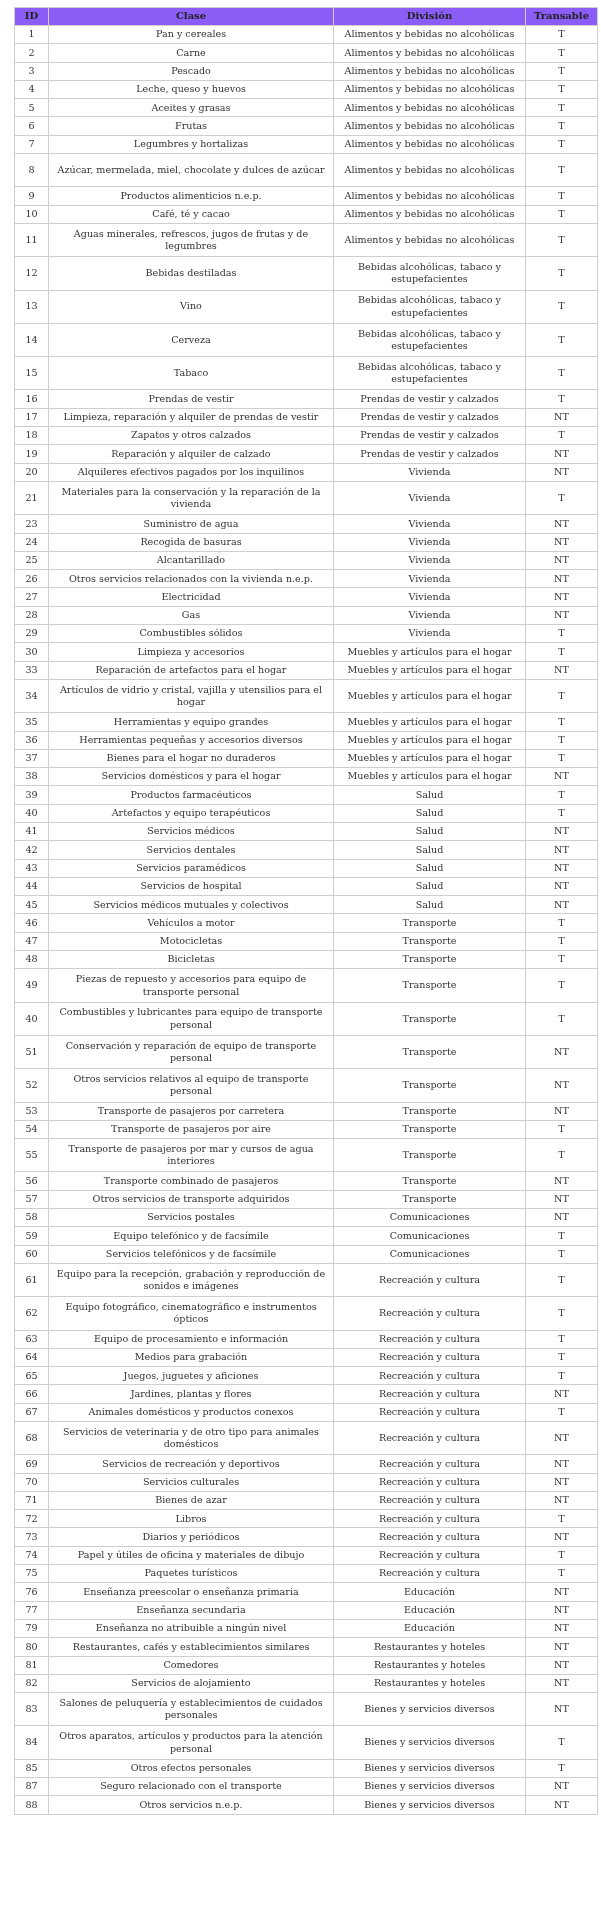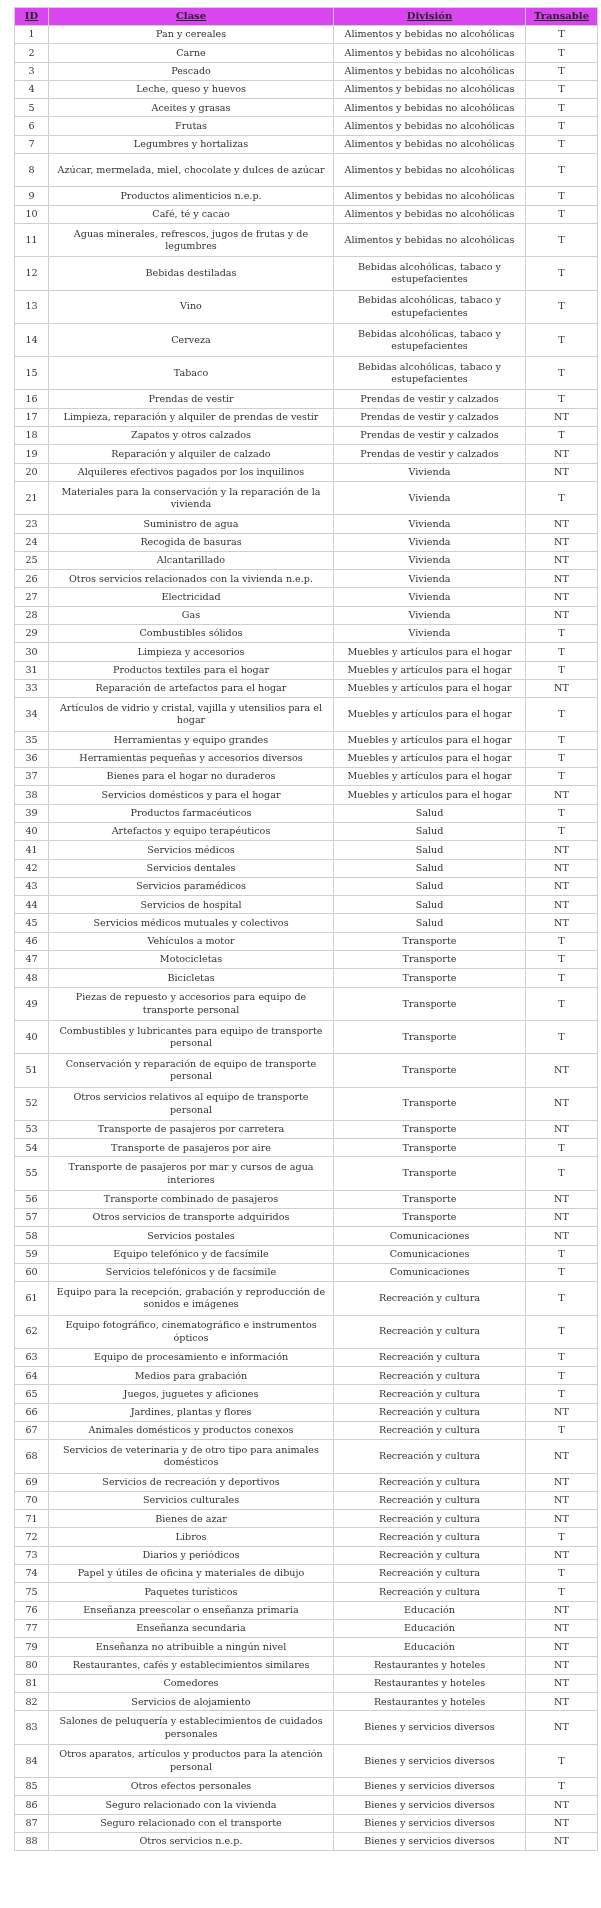--- a/index.html
+++ b/index.html
@@ -25,12 +25,11 @@
     line-height:12.5px;
   }
   th {
-    background:#d946ef;
+    background:#8b5cf6;
     font-weight:bold;
     color:#222;
     height:17px;
     font-size:10px;
-    text-decoration:underline;
   }
   td { height:17.3px; }
   tr.tall td { height:32.3px; }

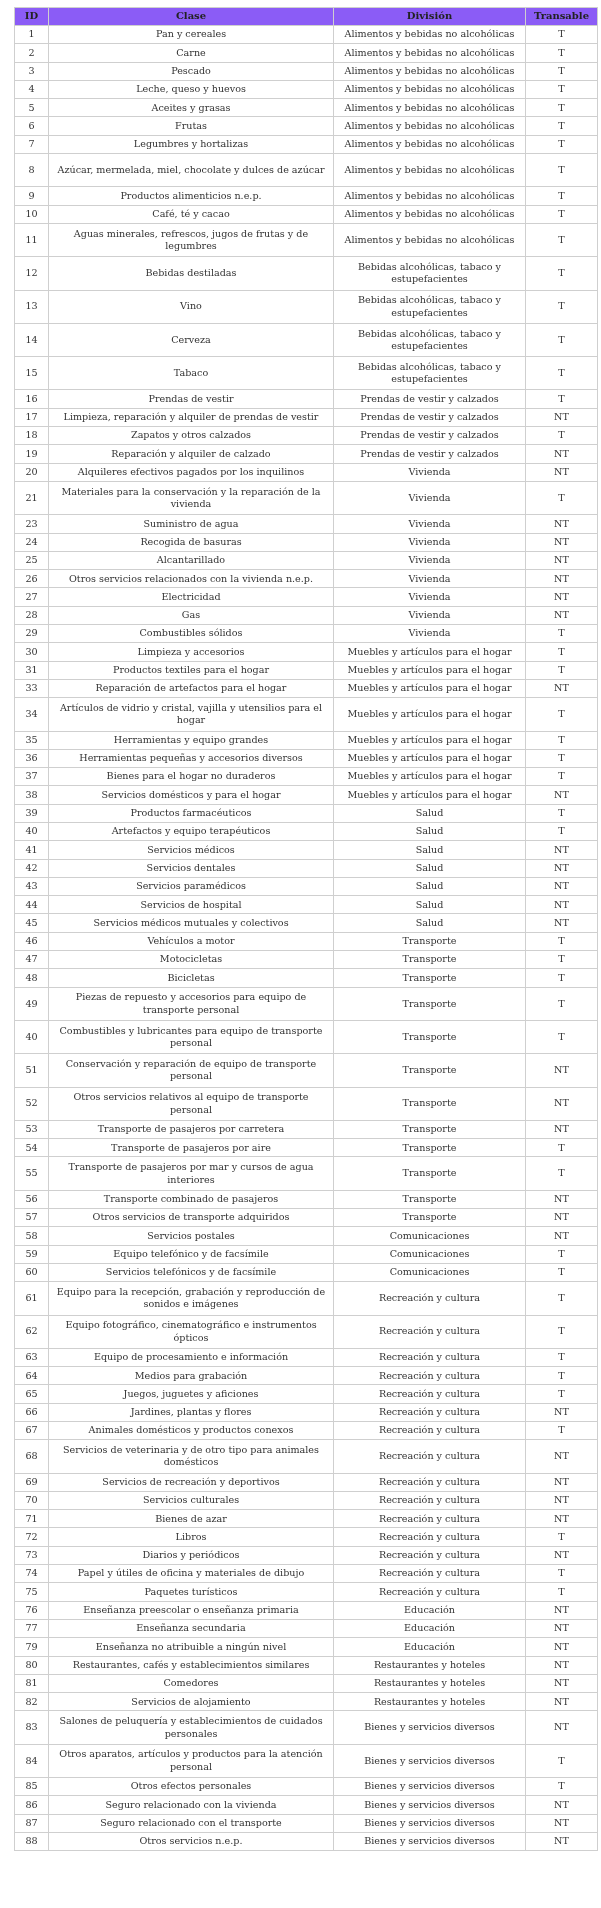--- a/index.html
+++ b/index.html
@@ -228,12 +228,6 @@
         <td>T</td>
       </tr>
       <tr>
-        <td>31</td>
-        <td>Productos textiles para el hogar</td>
-        <td>Muebles y artículos para el hogar</td>
-        <td>T</td>
-      </tr>
-      <tr>
         <td>33</td>
         <td>Reparación de artefactos para el hogar</td>
         <td>Muebles y artículos para el hogar</td>

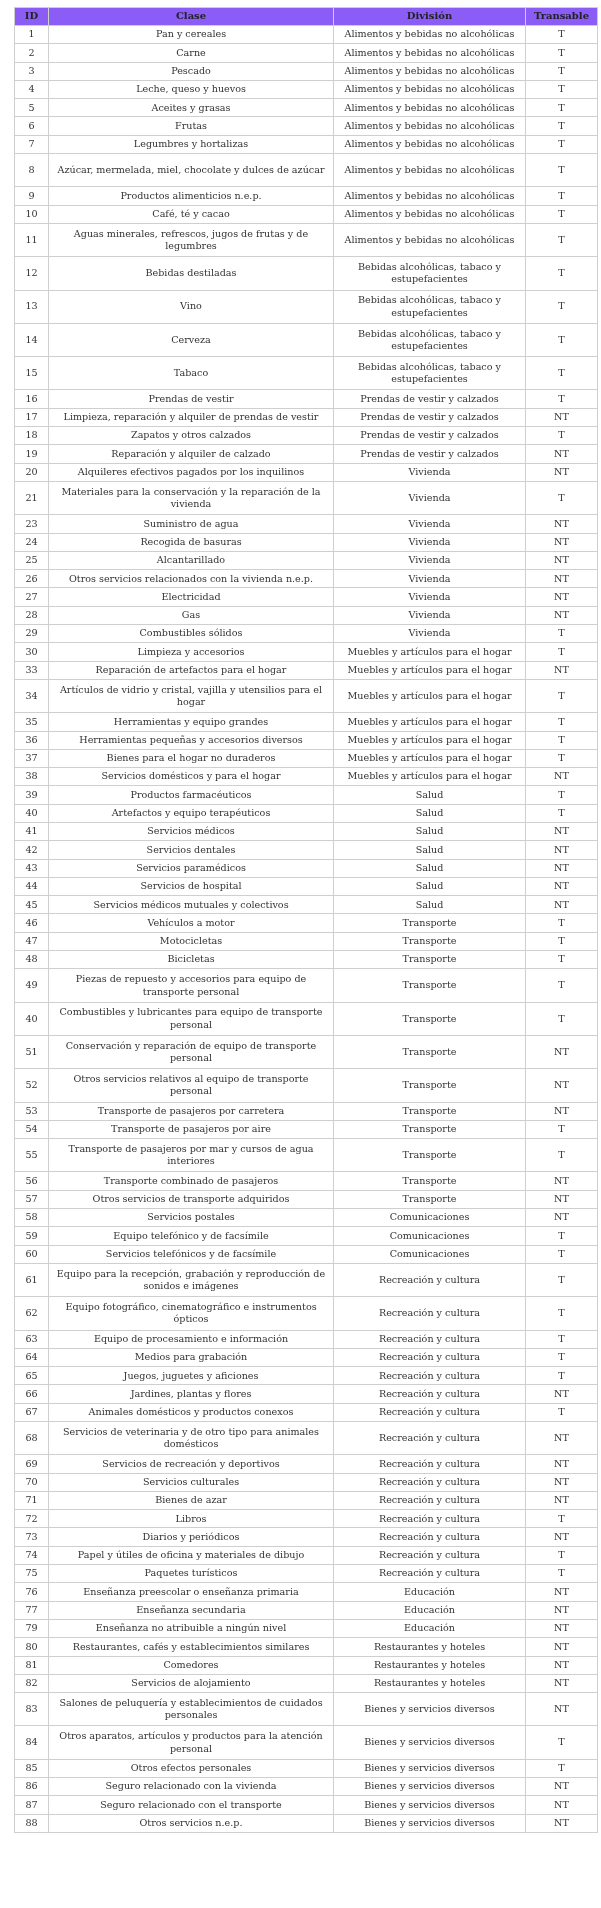--- a/index.html
+++ b/index.html
@@ -540,12 +540,6 @@
         <td>T</td>
       </tr>
       <tr>
-        <td>86</td>
-        <td>Seguro relacionado con la vivienda</td>
-        <td>Bienes y servicios diversos</td>
-        <td>NT</td>
-      </tr>
-      <tr>
         <td>87</td>
         <td>Seguro relacionado con el transporte</td>
         <td>Bienes y servicios diversos</td>

